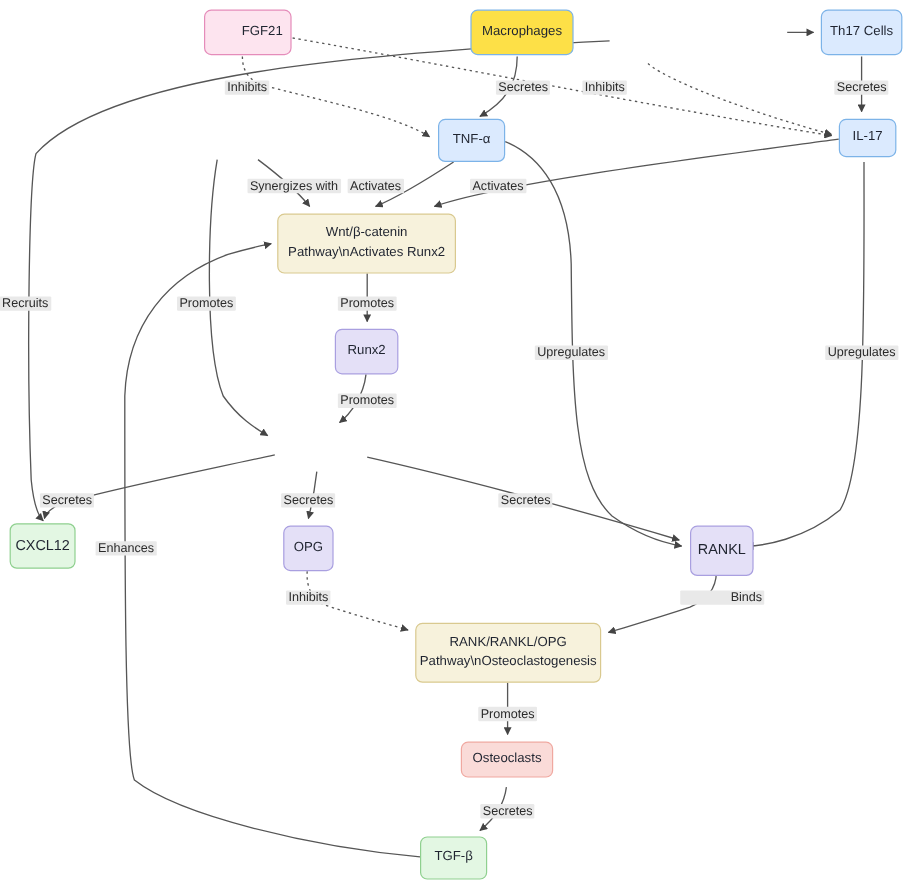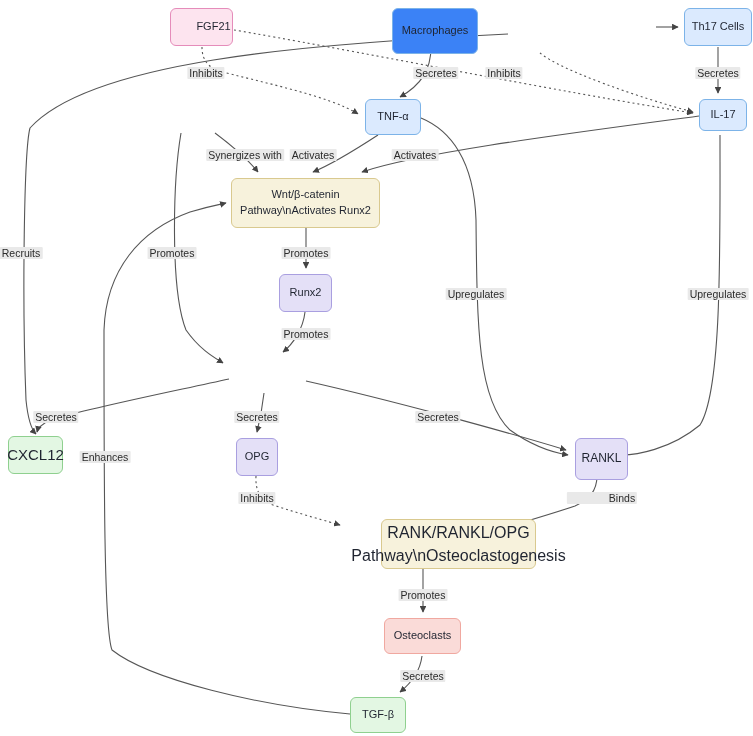--- a/index.html
+++ b/index.html
@@ -123,7 +123,7 @@
     </g>
   </svg>
 
-  <div class="node" id="node-fgf21" style="left: 170px; top: 8px; width: 63px; height: 38px; background: rgb(253, 228, 239); border-color: rgb(229, 140, 186); font-size: 11px; padding-left: 24px;">
+  <div class="node" id="node-fgf21" style="left: 170px; top: 8px; width: 73px; height: 38px; background: rgb(253, 228, 239); border-color: rgb(229, 140, 186); font-size: 11px; padding-left: 24px;">
     <span class="node-label">FGF21</span>
   </div>
   <div class="node" id="node-macrophages" style="left: 392px; top: 8px; width: 86px; height: 46px; background: #3b82f6; border-color: rgb(124, 179, 232); font-size: 11px;">

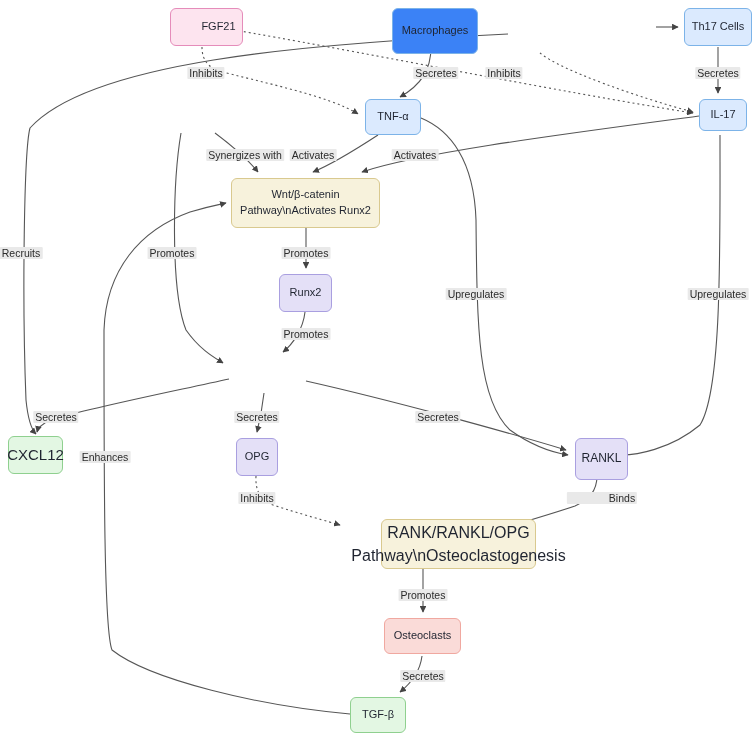--- a/index.html
+++ b/index.html
@@ -126,7 +126,7 @@
   <div class="node" id="node-fgf21" style="left: 170px; top: 8px; width: 73px; height: 38px; background: rgb(253, 228, 239); border-color: rgb(229, 140, 186); font-size: 11px; padding-left: 24px;">
     <span class="node-label">FGF21</span>
   </div>
-  <div class="node" id="node-macrophages" style="left: 392px; top: 8px; width: 86px; height: 46px; background: #3b82f6; border-color: rgb(124, 179, 232); font-size: 11px;">
+  <div class="node" id="node-macrophages" style="left: 392px; top: 8px; width: 86px; height: 38px; background: #fde047; border-color: rgb(124, 179, 232); font-size: 11px;">
     <span class="node-label">Macrophages</span>
   </div>
   <div class="node" id="node-th17" style="left: 684px; top: 8px; width: 68px; height: 38px; background: rgb(219, 234, 254); border-color: rgb(124, 179, 232); font-size: 11px;">

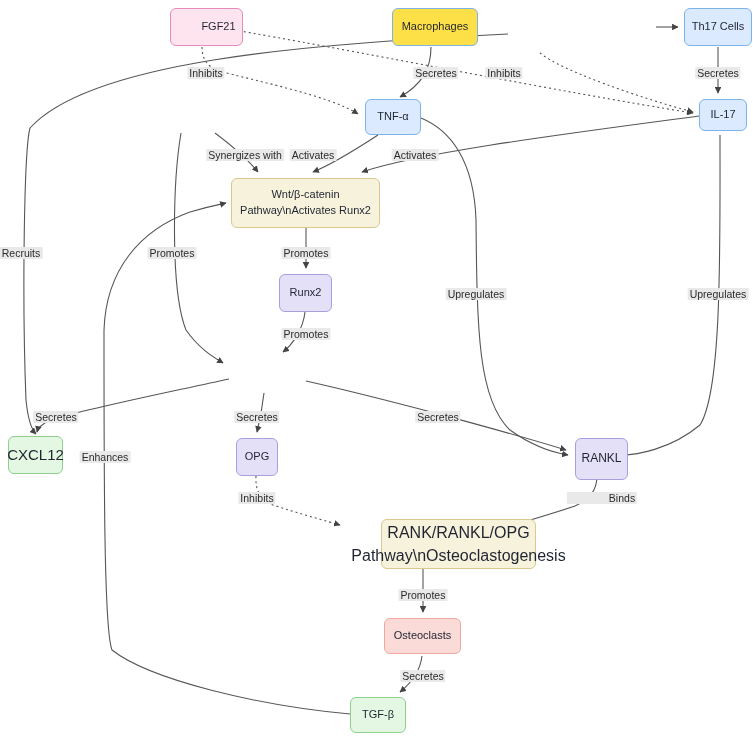--- a/index.html
+++ b/index.html
@@ -145,7 +145,7 @@
   <div class="node" id="node-runx2" style="left: 279px; top: 274px; width: 53px; height: 38px; background: rgb(228, 224, 247); border-color: rgb(169, 159, 224); font-size: 11px;">
     <span class="node-label">Runx2</span>
   </div>
-  <div class="node" id="node-cxcl12" style="left: 8px; top: 436px; width: 55px; height: 38px; background: rgb(227, 247, 227); border-color: rgb(143, 208, 143); font-size: 15px;">
+  <div class="node" id="node-cxcl12" style="left: 8px; top: 436px; width: 55px; height: 38px; background: rgb(227, 247, 227); border-color: rgb(143, 208, 143); font-size: 12px;">
     <span class="node-label">CXCL12</span>
   </div>
   <div class="node" id="node-opg" style="left: 236px; top: 438px; width: 42px; height: 38px; background: rgb(228, 224, 247); border-color: rgb(169, 159, 224); font-size: 11px;">

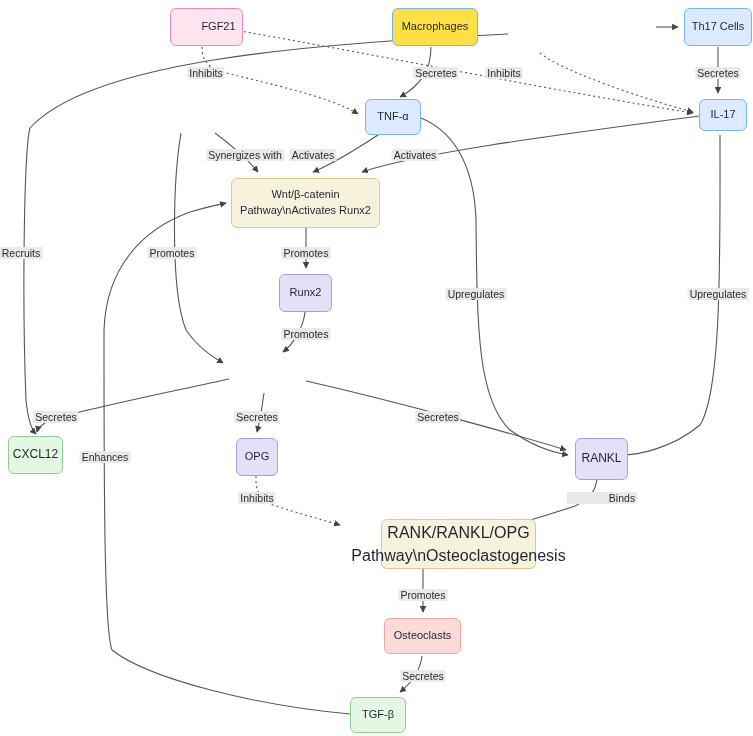--- a/index.html
+++ b/index.html
@@ -154,7 +154,7 @@
   <div class="node" id="node-rankl" style="left: 575px; top: 438px; width: 53px; height: 42px; background: rgb(228, 224, 247); border-color: rgb(169, 159, 224); font-size: 12px;">
     <span class="node-label">RANKL</span>
   </div>
-  <div class="node" id="node-rankpathway" style="left: 346px; top: 519px; width: 155px; height: 50px; background: rgb(247, 242, 220); border-color: rgb(217, 201, 143); font-size: 16px; margin-left: 35px;">
+  <div class="node" id="node-rankpathway" style="left: 346px; top: 519px; width: 155px; height: 50px; background: rgb(247, 242, 220); border-color: rgb(217, 201, 143); font-size: 11px;">
     <span class="node-label">RANK/RANKL/OPG
 Pathway\nOsteoclastogenesis</span>
   </div>

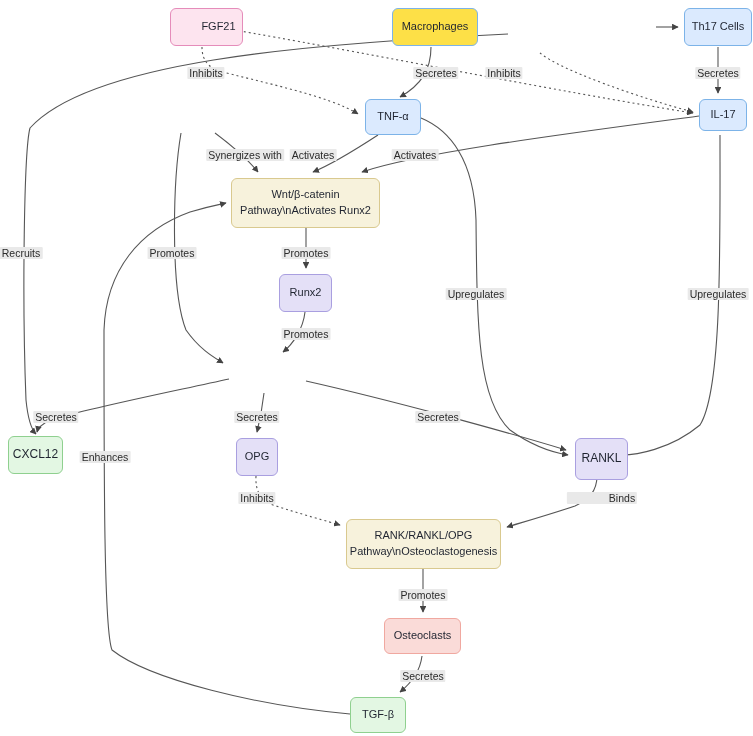--- a/index.html
+++ b/index.html
@@ -158,7 +158,7 @@
     <span class="node-label">RANK/RANKL/OPG
 Pathway\nOsteoclastogenesis</span>
   </div>
-  <div class="node" id="node-osteoclasts" style="left: 384px; top: 618px; width: 77px; height: 36px; background: rgb(250, 219, 216); border-color: rgb(240, 168, 160); font-size: 11px;">
+  <div class="node" id="node-osteoclasts" style="left: 384px; top: 618px; width: 77px; height: 30px; background: rgb(250, 219, 216); border-color: rgb(240, 168, 160); font-size: 11px;">
     <span class="node-label">Osteoclasts</span>
   </div>
   <div class="node" id="node-tgfb" style="left: 350px; top: 697px; width: 56px; height: 36px; background: rgb(227, 247, 227); border-color: rgb(143, 208, 143); font-size: 11px;">

